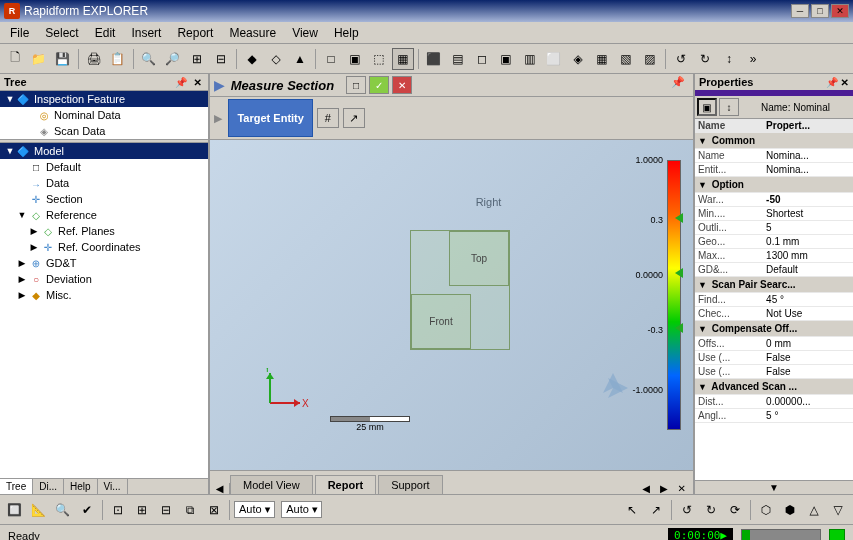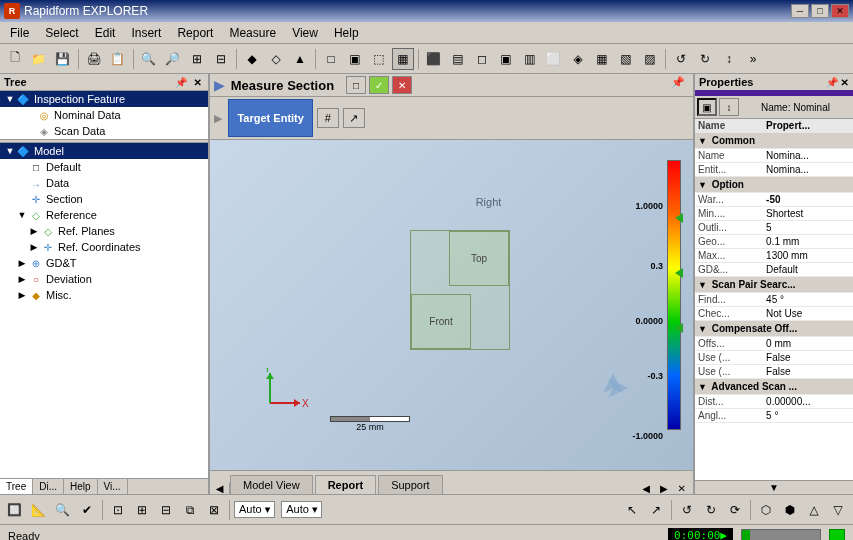--- a/index.html
+++ b/index.html
@@ -260,7 +260,7 @@
 
     <div class="measure-section-bar">
       <span style="color:#5577bb; font-size:14px; margin-right:2px;">▶</span>
-      <span style="font-size:13px; font-weight:bold;">Measure Section</span>
+      <span style="font-size:13px; font-weight:bold;font-style:italic;">Measure Section</span>
       <div style="margin-left:8px; display:flex; gap:3px;">
         <div class="measure-btn">□</div>
         <div class="measure-btn" style="background:#88cc44; color:white;">✓</div>

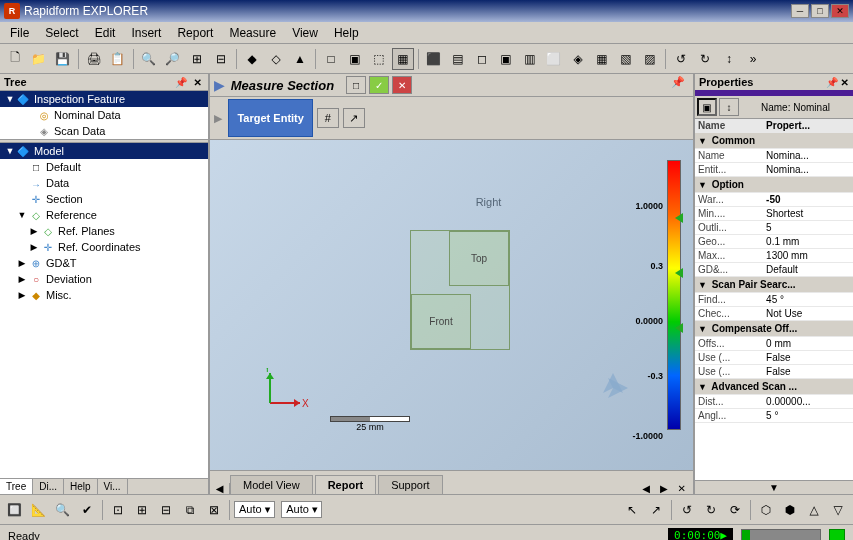--- a/index.html
+++ b/index.html
@@ -88,7 +88,7 @@
 
     
     .color-scale { position: absolute; right: 12px; top: 20px; width: 14px; height: 270px; background: linear-gradient(to bottom, #ff0000, #ff6600, #ffff00, #00cc00, #0066ff, #0000aa); border: 1px solid #666; }
-    .scale-tick { position: absolute; right: 30px; font-size: 9px; color: #000; font-weight: bold; margin-top: 46px; }
+    .scale-tick { position: absolute; right: 30px; font-size: 9px; color: #000; font-weight: normal; }
   </style>
 </head>
 <body>

